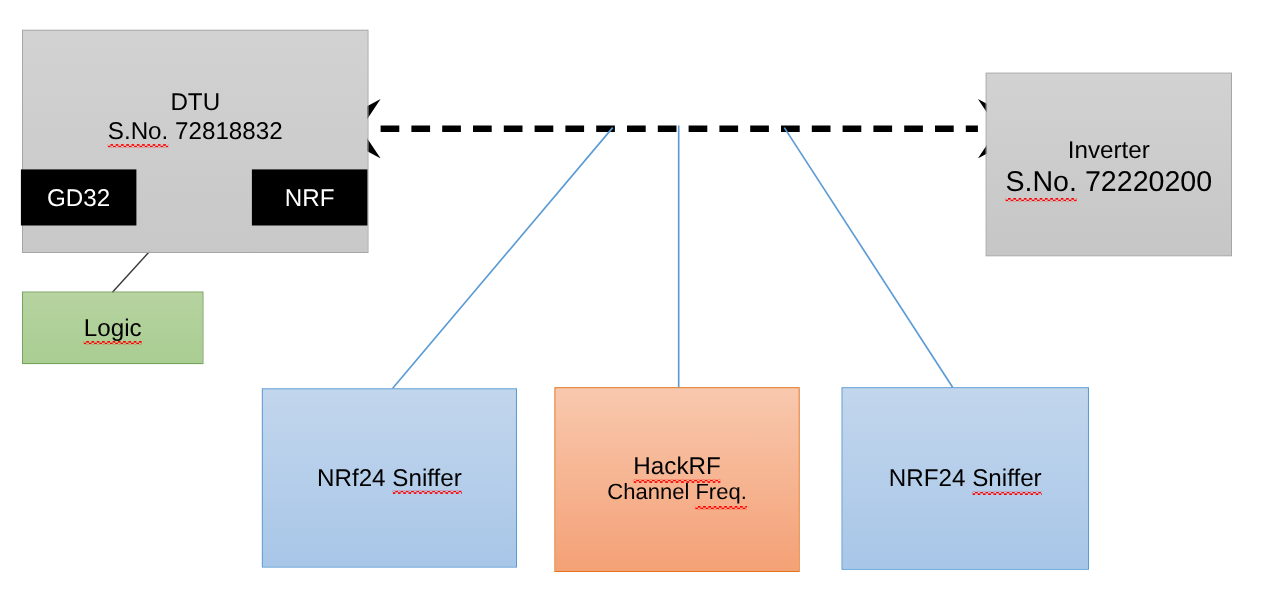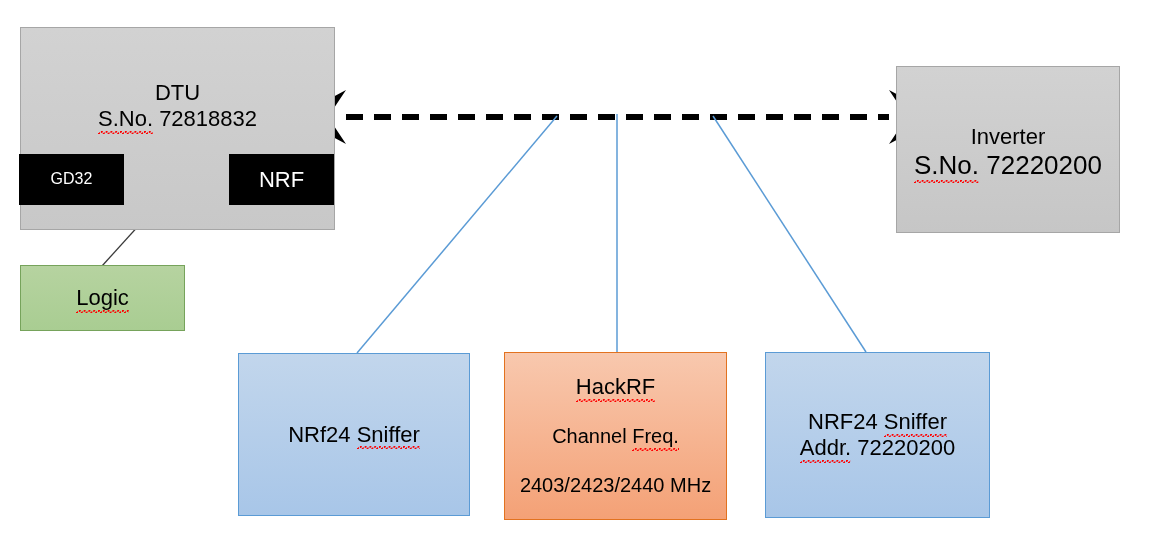--- a/index.html
+++ b/index.html
@@ -43,7 +43,7 @@
     left: 19px; top: 154px; width: 105px; height: 51px;
     background: #000000;
     color: #ffffff;
-    font-size: 16px;
+    font-size: 22px;
   }
   #nrf-box {
     left: 229px; top: 154px; width: 105px; height: 51px;

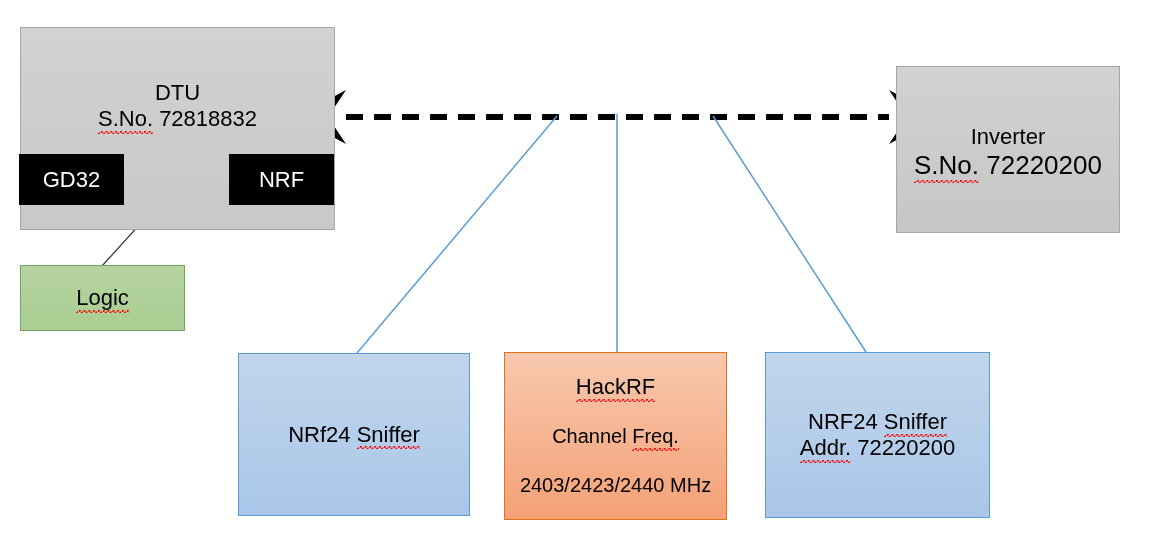--- a/index.html
+++ b/index.html
@@ -85,7 +85,6 @@
     background: linear-gradient(180deg, #f8c8ae 0%, #f4a176 100%);
     border: 1px solid #e2721f;
     color: #000;
-    gap: 25px;
   }
   #hackrf-box .title { font-size: 22px; }
   #hackrf-box .sub   { font-size: 20px; }

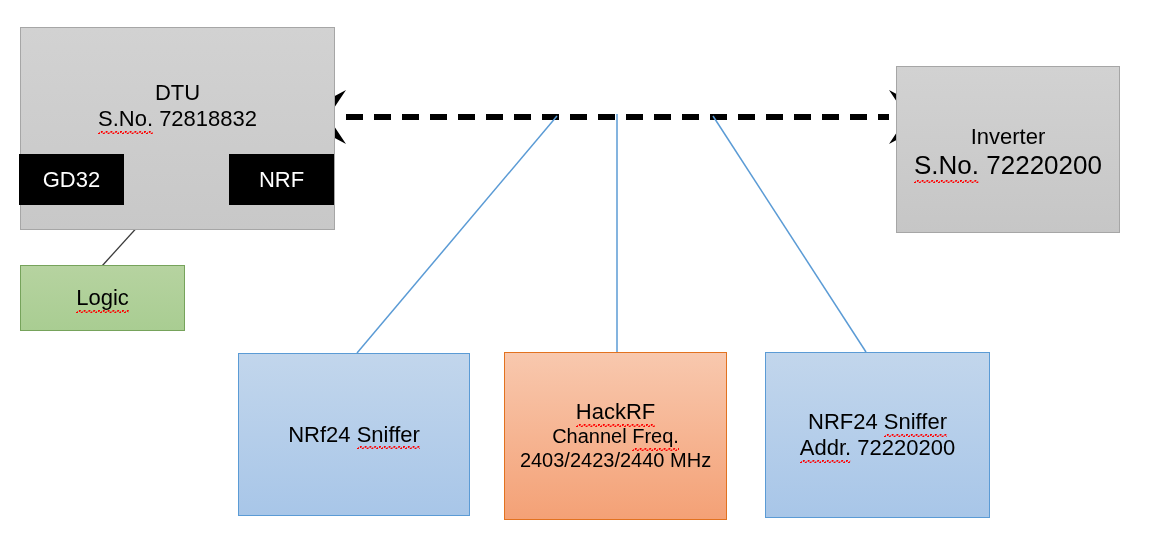--- a/index.html
+++ b/index.html
@@ -193,7 +193,6 @@
     <div class="sub">
       <span>Channel&nbsp;</span><span class="sq">Freq.</span>
     </div>
-    <div class="sub">2403/2423/2440 MHz</div>
   </div>
 
   <div class="node" id="sniffer-right-box">

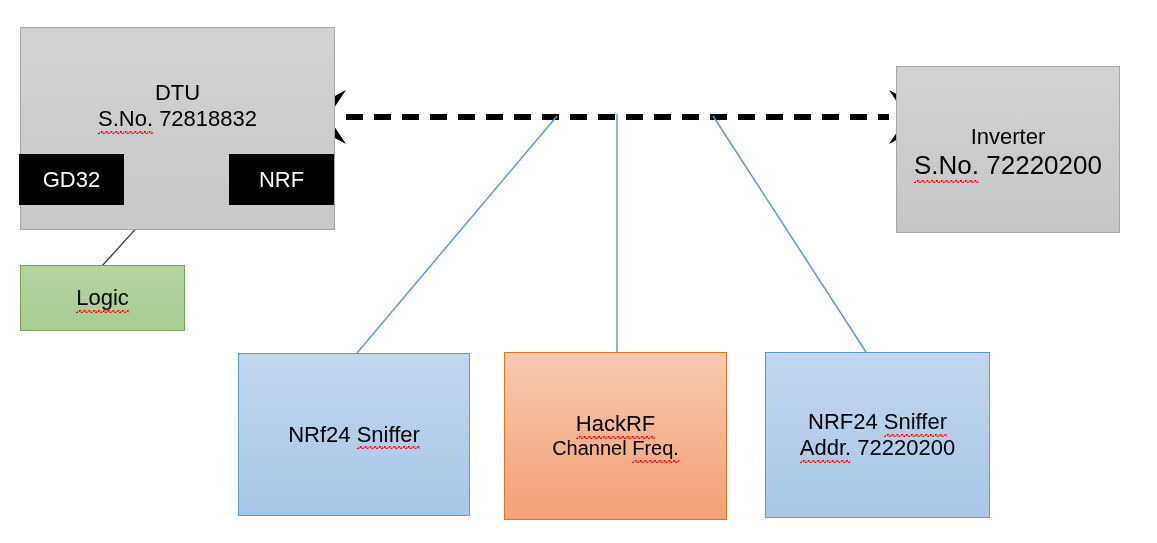--- a/index.html
+++ b/index.html
@@ -199,10 +199,6 @@
     <div>
       <span>NRF24&nbsp;</span><span class="sq">Sniffer</span>
     </div>
-    <div>
-      <span class="sq">Addr.</span>
-      <span>72220200</span>
-    </div>
   </div>
 
 </div>

